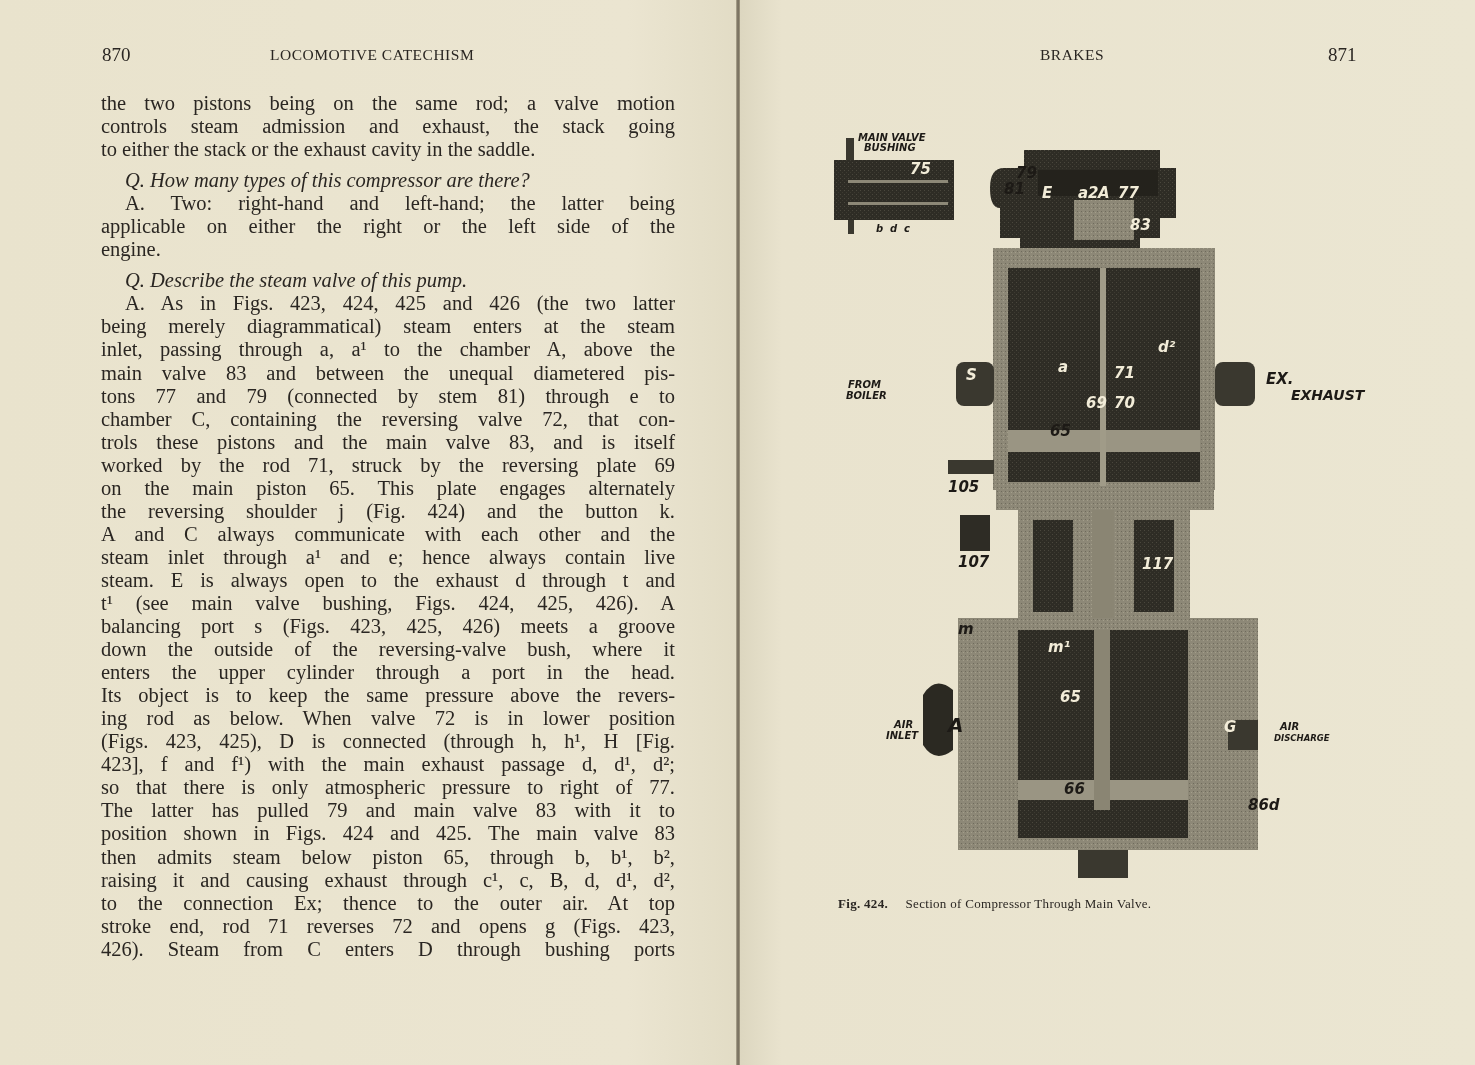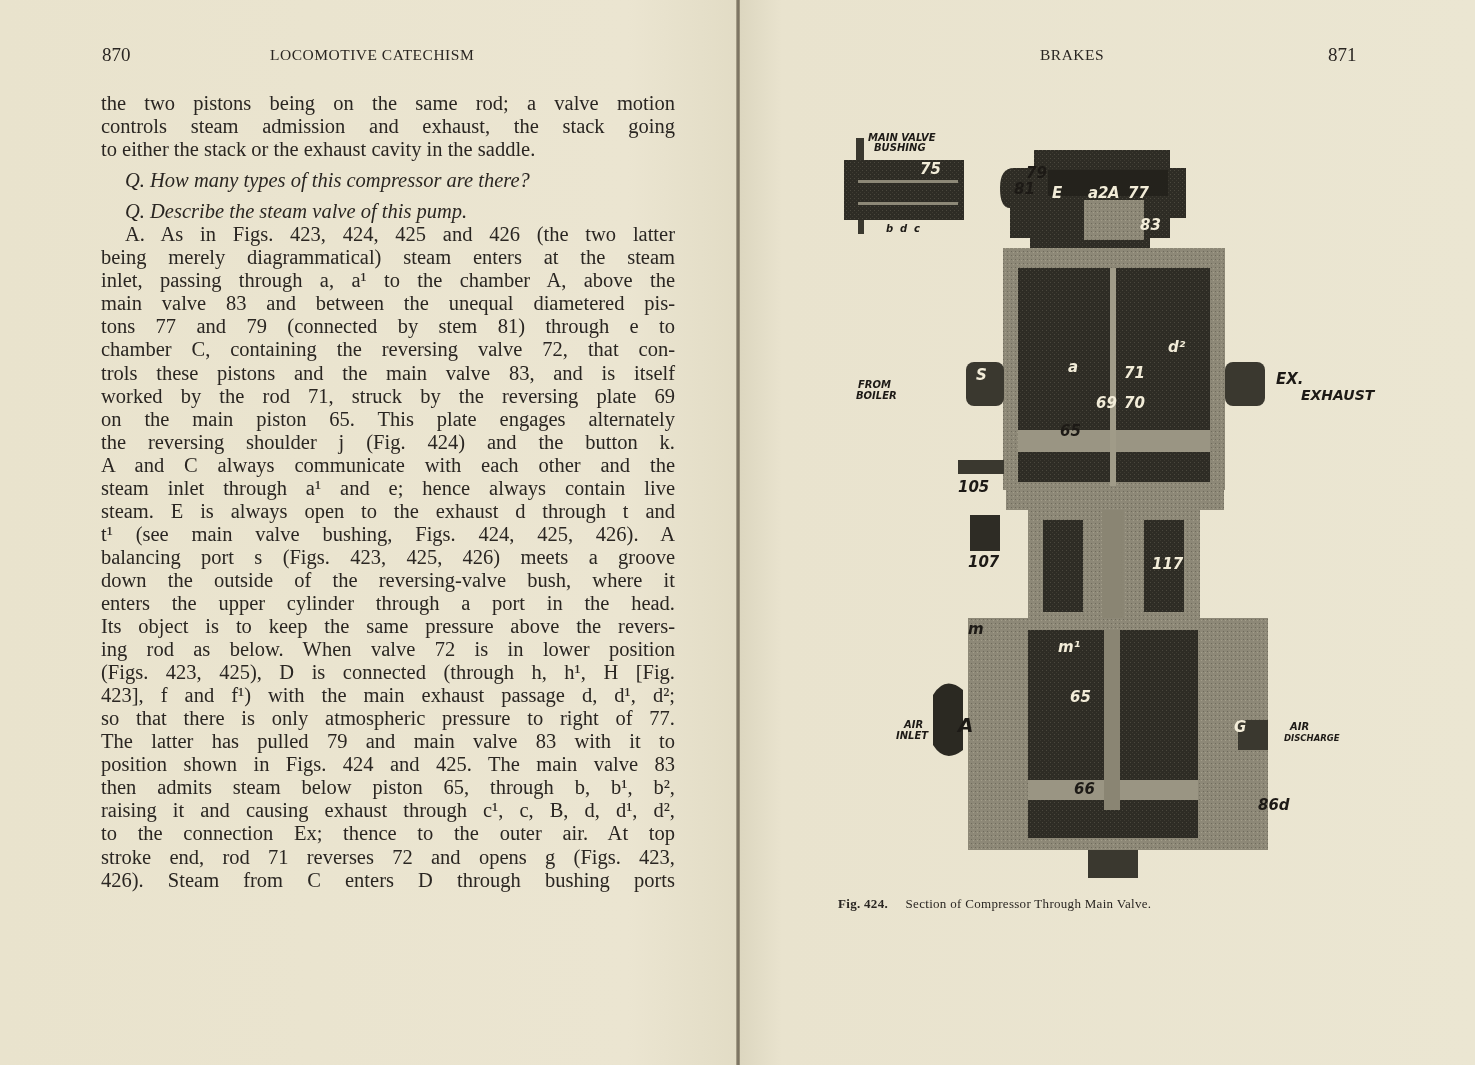--- a/index.html
+++ b/index.html
@@ -43,7 +43,7 @@
   .body-text .ln.last { text-align-last:left; }
 
   .figure {
-    position:absolute; left:100px; top:130px; width:530px; height:760px;
+    position:absolute; left:90px; top:130px; width:530px; height:760px;
   }
   .caption {
     position:absolute; left:100px; top:896px; width:520px;

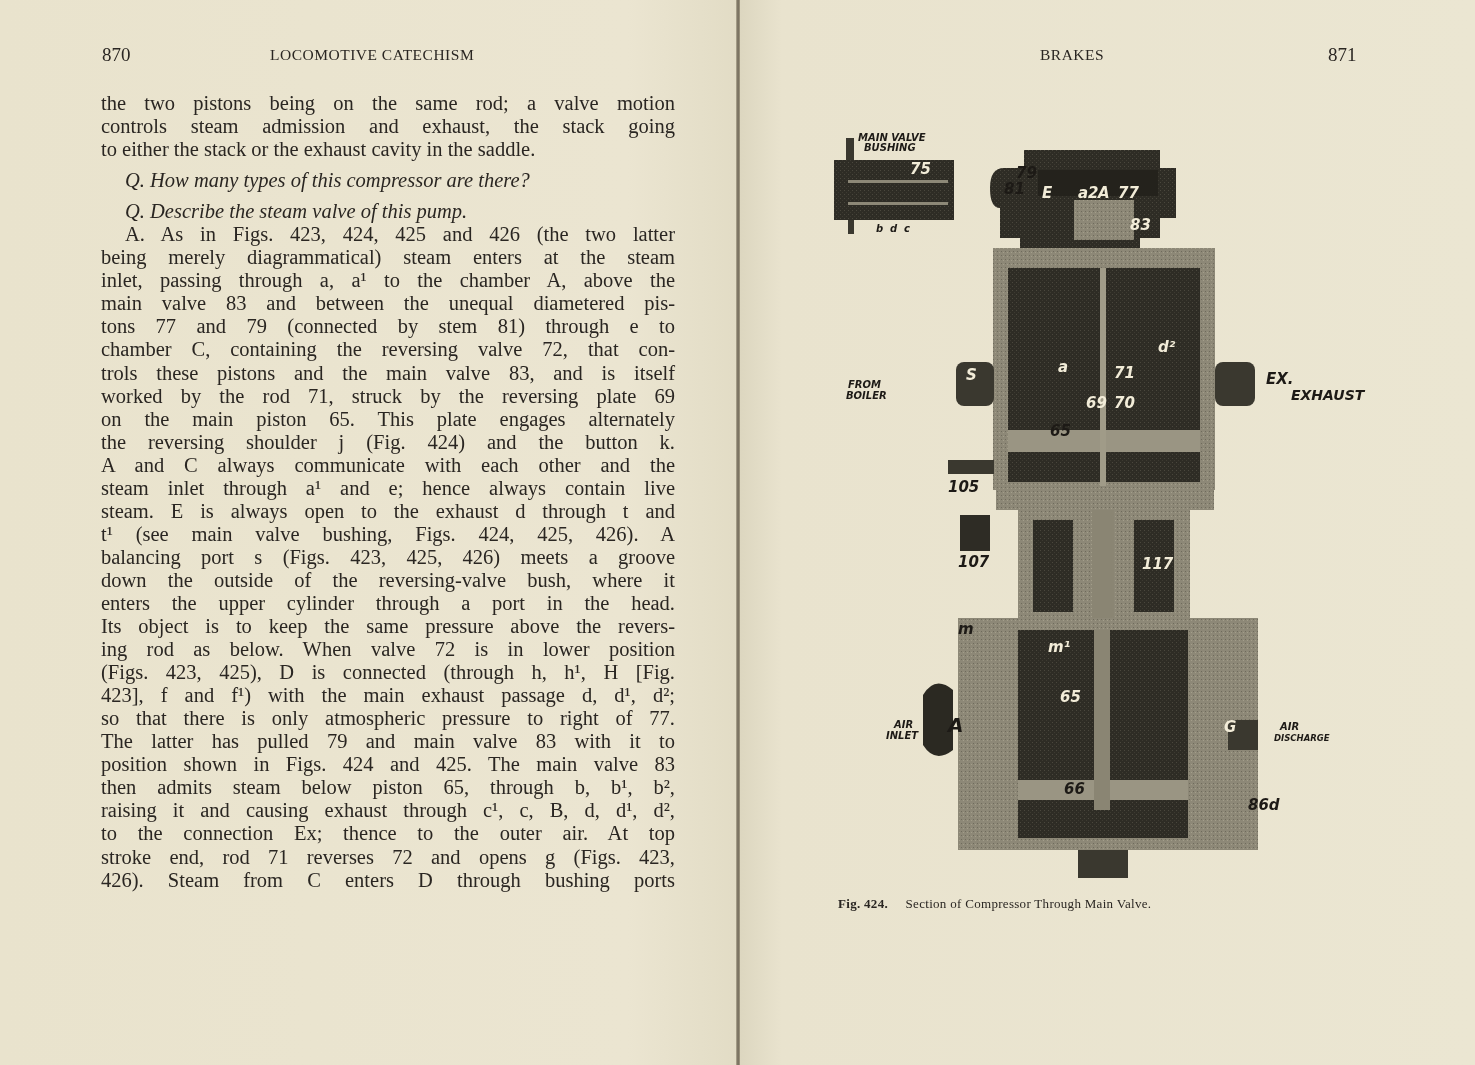--- a/index.html
+++ b/index.html
@@ -73,6 +73,11 @@
         <span class="ln last">to either the stack or the exhaust cavity in the saddle.</span>
       </p>
       <p class="q">Q. How many types of this compressor are there?</p>
+      <p>
+        <span class="ln" style="padding-left:24px">A. Two: right-hand and left-hand; the latter being</span>
+        <span class="ln">applicable on either the right or the left side of the</span>
+        <span class="ln last">engine.</span>
+      </p>
       <p class="q">Q. Describe the steam valve of this pump.</p>
       <p id="a2">
           <span class="ln" style="padding-left: 24px;">A. As in Figs. 423, 424, 425 and 426 (the two latter</span>

